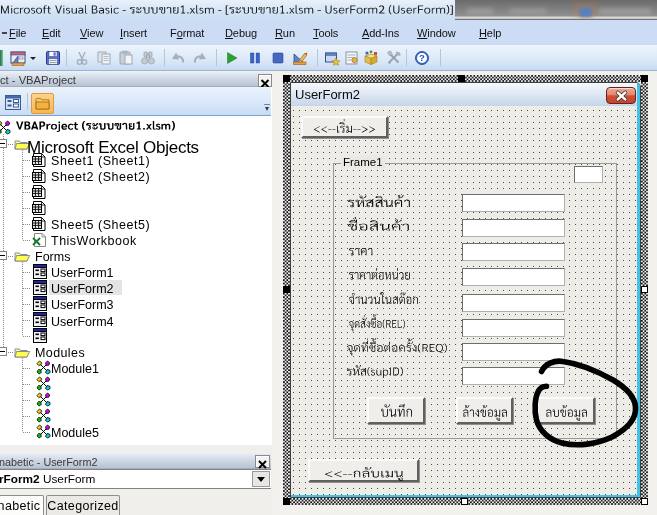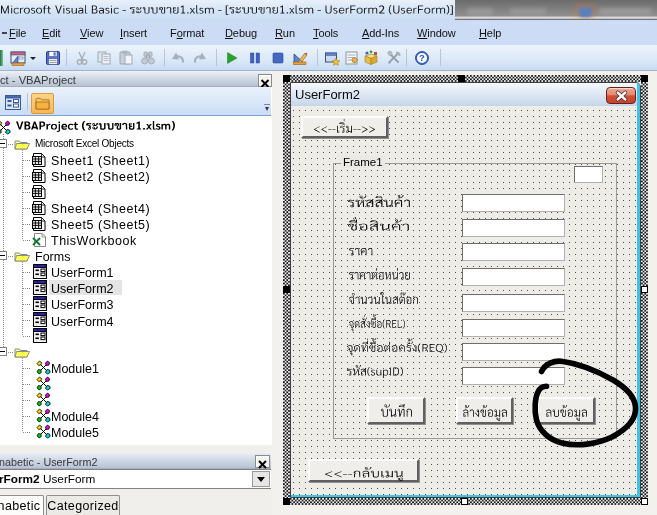--- a/index.html
+++ b/index.html
@@ -264,7 +264,7 @@
         <path d="M2.5 5.5 L15.5 5.5 L13 11 L1 11 Z" fill="#ffff4d" stroke="#8a8a8a"></path>
       </svg>
 <div class="trow" style="top:20px">
-        <span class="txt" style="left:35px;font-size:10px;letter-spacing:-0.25px">Microsoft Excel Objects</span>
+        <span class="txt" style="left:27px;font-size:17px;letter-spacing:-0.25px">Microsoft Excel Objects</span>
       </div>
 <div class="expbox" style="left:-2px;top:135px"></div>
 <svg class="abs" style="left:14px;top:134px" width="16" height="12" viewBox="0 0 16 12">

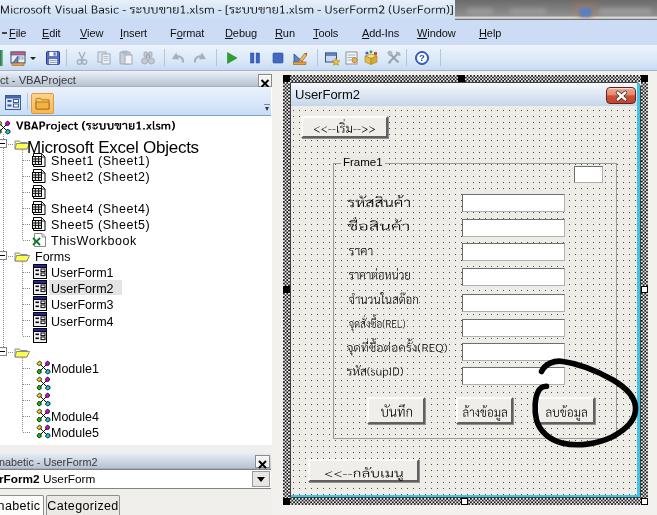--- a/index.html
+++ b/index.html
@@ -317,9 +317,6 @@
           <path d="M.5 6h9M.5 8.4h9M3.4 3.5v8M6.6 3.5v8"></path>
         </g>
       </svg>
-<div class="trow" style="top:84px">
-        <span class="txt" style="left:51px;letter-spacing:0.55px">Sheet4 (Sheet4)</span>
-      </div>
 <svg class="abs" style="left:32px;top:101px" width="14" height="14" viewBox="0 0 14 14">
         <path d="M1.5 .5 H9.5 L13 4 V13.5 H1.5 Z" fill="#fff" stroke="#000" stroke-width="1"></path>
         <path d="M9.5 .5 L9.5 4 L13 4 Z" fill="#fff" stroke="#000" stroke-width=".8"></path>

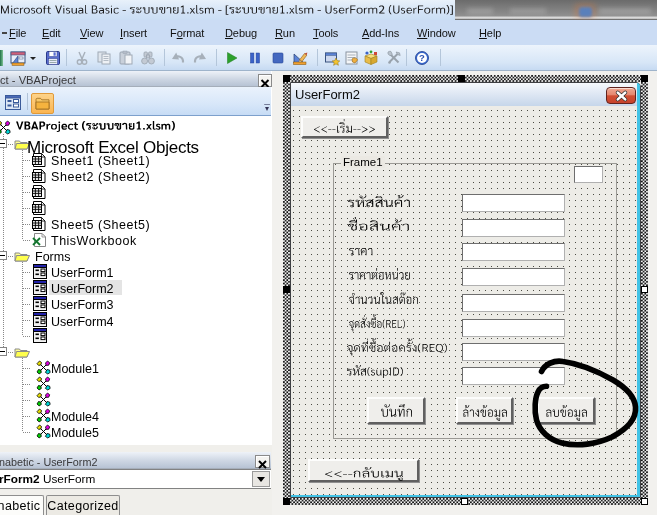--- a/index.html
+++ b/index.html
@@ -279,6 +279,9 @@
         <path d="M1 3 L1 11 L13 11 L13 4.5 L6.5 4.5 L5.5 3 Z" fill="#ffff99" stroke="#8a8a8a"></path>
         <path d="M2.5 5.5 L15.5 5.5 L13 11 L1 11 Z" fill="#ffff4d" stroke="#8a8a8a"></path>
       </svg>
+<div class="trow" style="top:228px">
+        <span class="txt" style="left:35px;letter-spacing:0.4px">Modules</span>
+      </div>
 <svg class="abs" style="left:32px;top:37px" width="14" height="14" viewBox="0 0 14 14">
         <path d="M1.5 .5 H9.5 L13 4 V13.5 H1.5 Z" fill="#fff" stroke="#000" stroke-width="1"></path>
         <path d="M9.5 .5 L9.5 4 L13 4 Z" fill="#fff" stroke="#000" stroke-width=".8"></path>

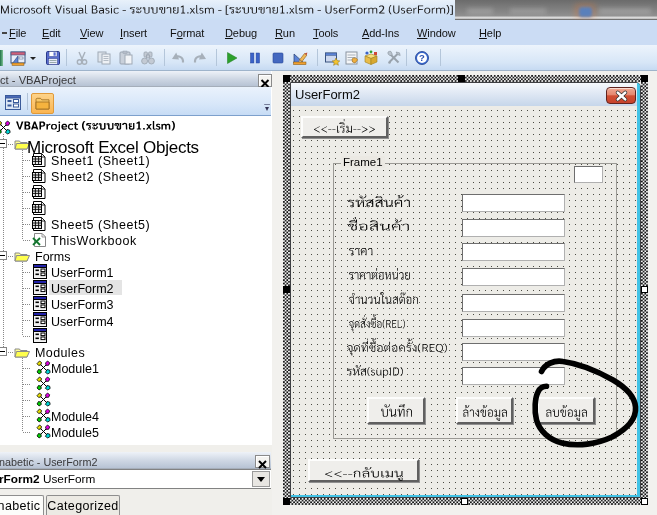--- a/index.html
+++ b/index.html
@@ -442,9 +442,6 @@
         <path d="M2.5 9.5 l2.4 .6 .4 2.4 -2.2 1.4 -2.1 -1.9 Z" fill="#00d000" stroke="#000" stroke-width=".8"></path>
         <path d="M11 9.5 l2.6 .6 .6 2.3 -2.4 1.6 -2.4 -1.6 Z" fill="#00d8d8" stroke="#000" stroke-width=".8"></path>
       </svg>
-<div class="trow" style="top:292px">
-        <span class="txt" style="left:51px">Module4</span>
-      </div>
 <svg class="abs" style="left:36px;top:308px" width="15" height="15" viewBox="0 0 15 15">
         <g stroke="#000" stroke-width="1">
           <path d="M3 3 L12 12"></path>

